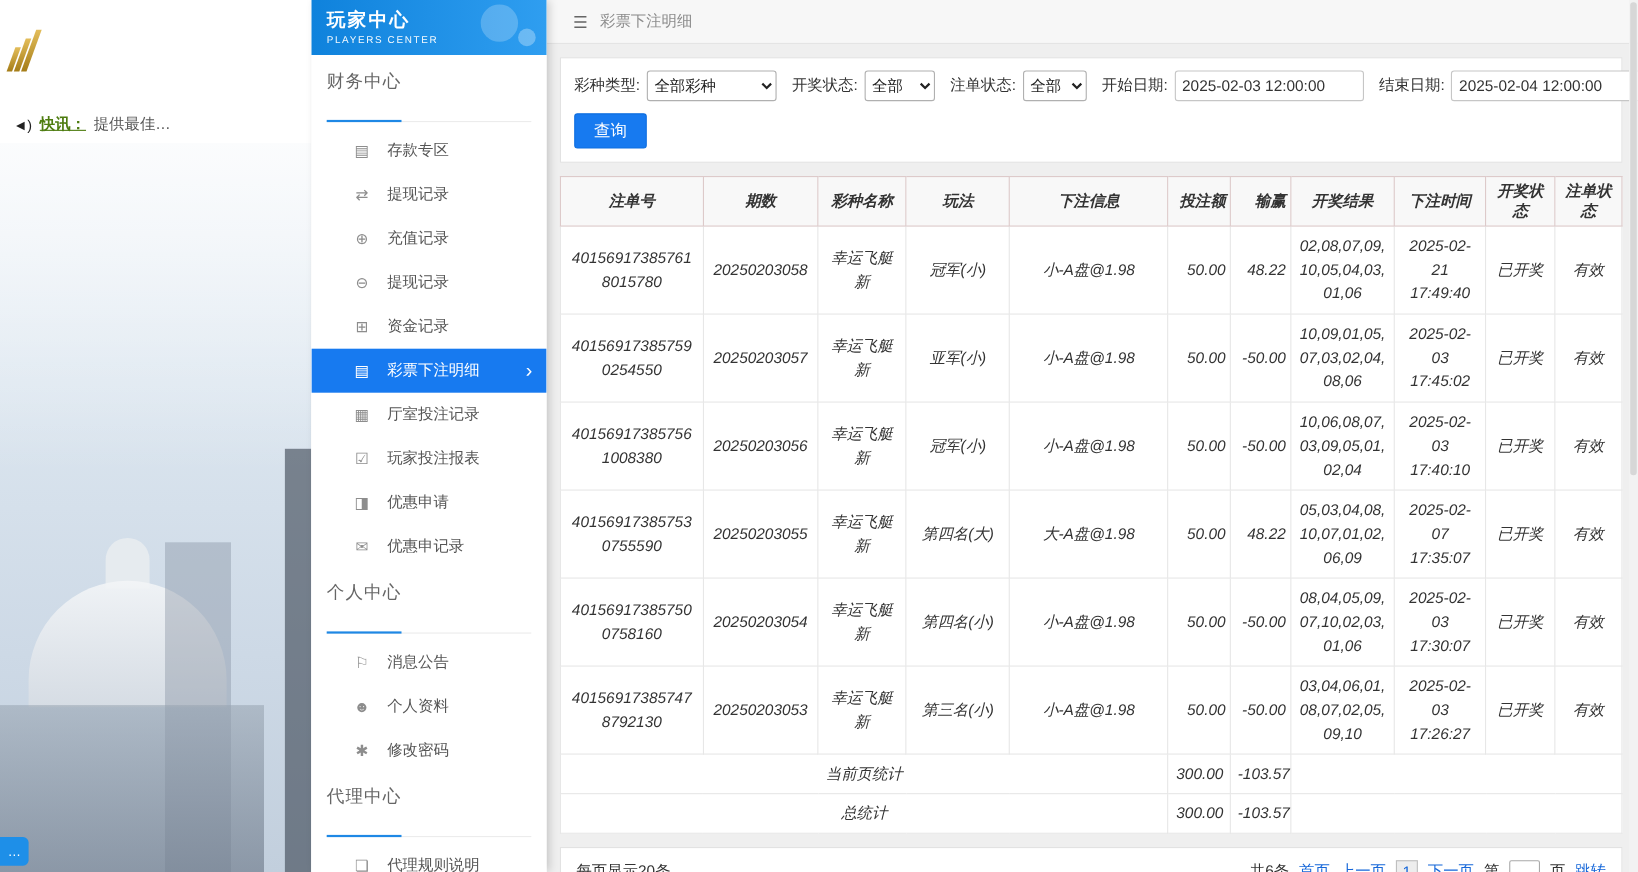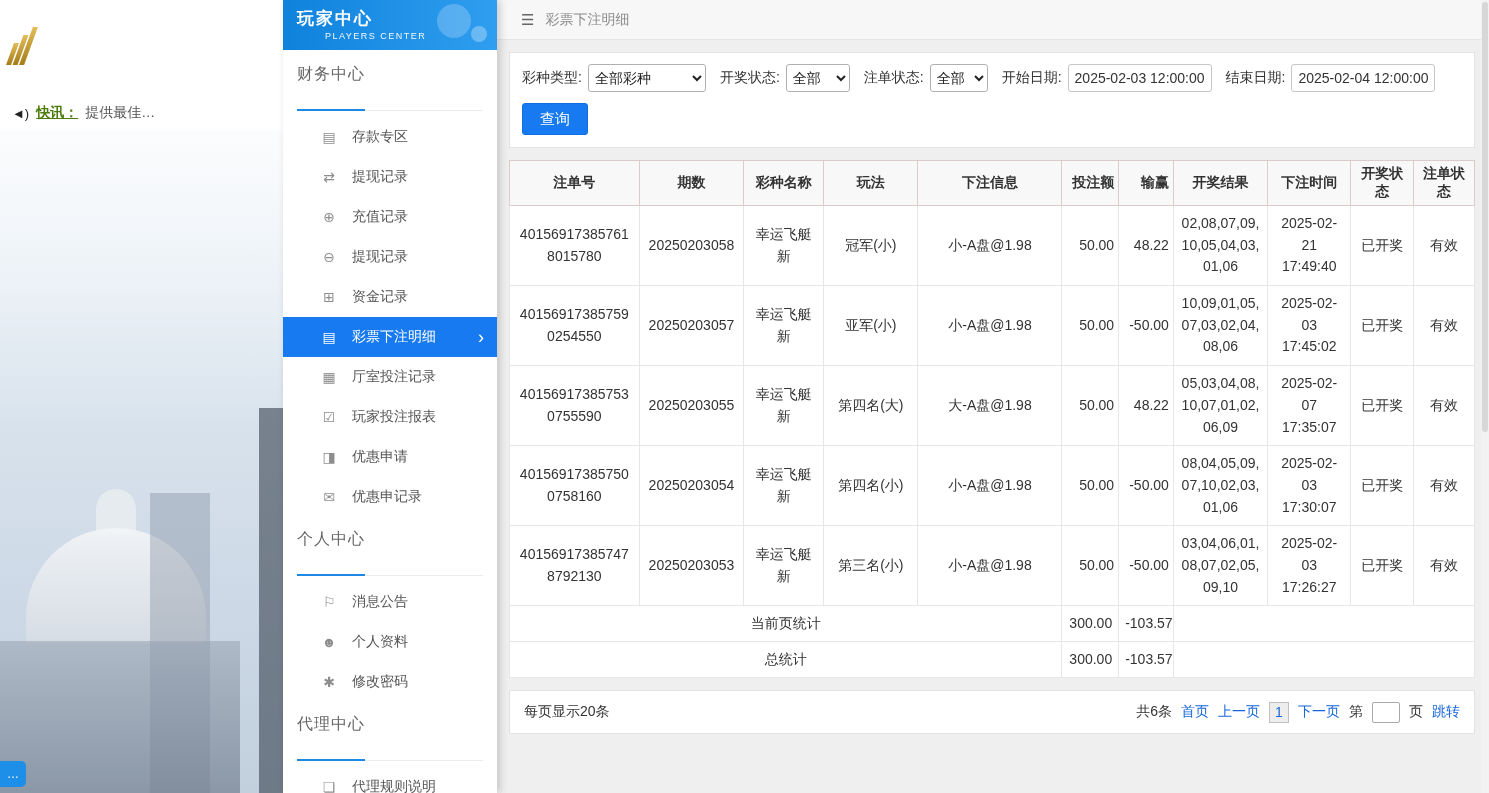--- a/index.html
+++ b/index.html
@@ -31,7 +31,7 @@
   .sidebar { width: 214px; flex: none; background: #fff; box-shadow: 3px 0 8px rgba(0,0,0,.18); z-index: 2; display: flex; flex-direction: column; overflow: hidden; }
   .sidebar-header { height: 50px; flex: none; background: linear-gradient(90deg, #0f82dc, #2f9ef0); color: #fff; padding: 7px 0 0 14px; position: relative; overflow: hidden; }
   .sh-title { font-size: 17px; font-weight: bold; letter-spacing: 2px; }
-  .sh-sub { font-size: 9px; letter-spacing: 1.5px; opacity: .95; margin-top: 1px; margin-left: 28px; }
+  .sh-sub { font-size: 9px; letter-spacing: 1.5px; opacity: .95; margin-top: 1px; }
   .bub { position: absolute; border-radius: 50%; background: rgba(255,255,255,.22); }
   .bub.b1 { width: 34px; height: 34px; right: 26px; top: 4px; }
   .bub.b2 { width: 16px; height: 16px; right: 10px; top: 26px; background: rgba(255,255,255,.3); }

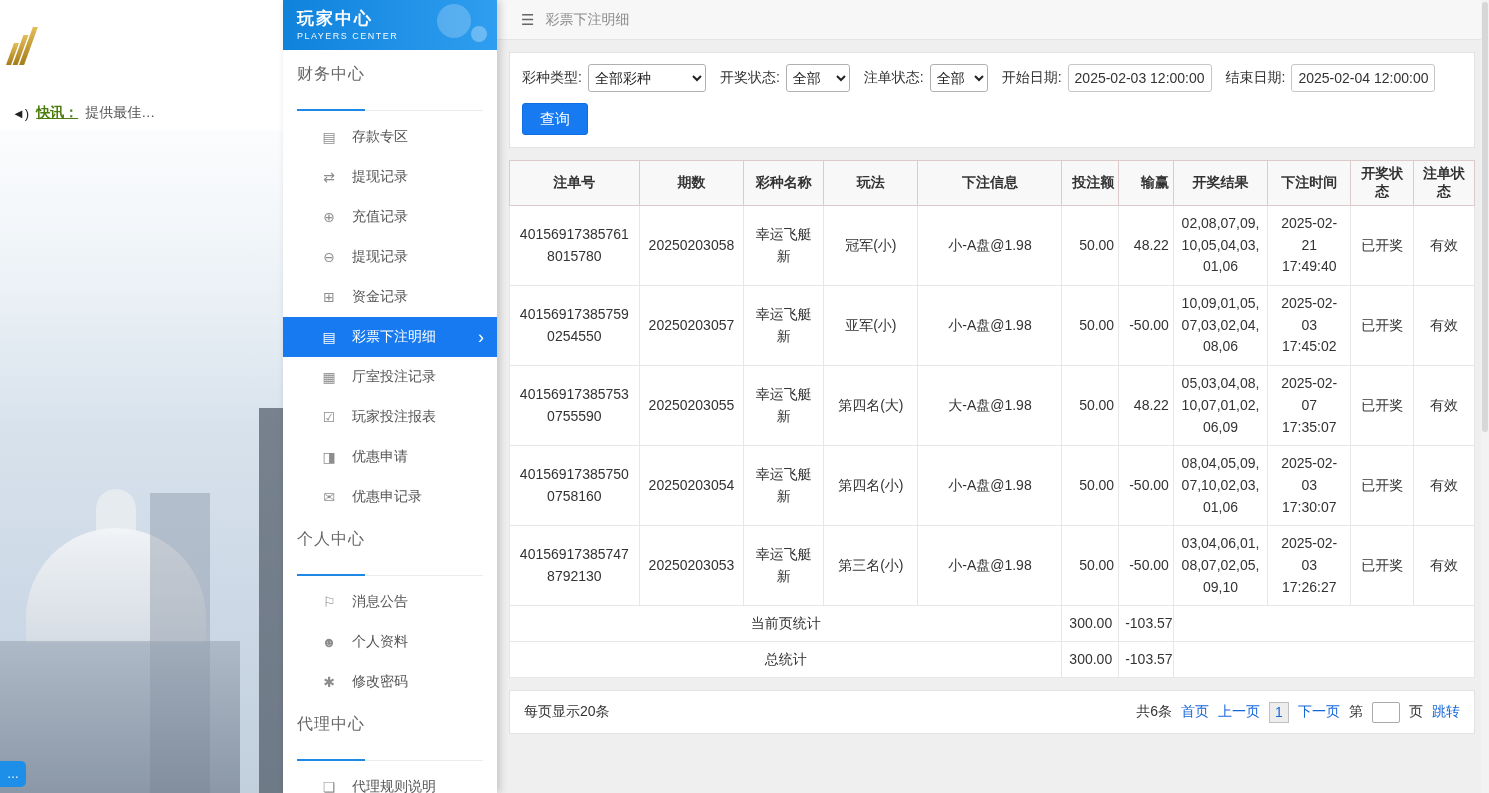--- a/index.html
+++ b/index.html
@@ -59,7 +59,7 @@
   .sel.w-lottery { width: 118px; }
   .sel.w-small { width: 64px; }
   .sel.w-xsmall { width: 58px; }
-  input.date { width: 144px; height: 28px; border: 1px solid #c6c6c6; border-radius: 3px; font-size: 14px; color: #333; padding: 0 6px; font-family: inherit; }
+  input.date { width: 172px; height: 28px; border: 1px solid #c6c6c6; border-radius: 3px; font-size: 14px; color: #333; padding: 0 6px; font-family: inherit; }
   .query-btn { margin-top: 11px; background: #177af0; color: #ffffff; border: 1px solid #0f6fe0; border-radius: 3px; height: 32px; padding: 0 17px; font-size: 15px; cursor: pointer; font-family: inherit; }
 
   .table-wrap { margin-top: 12px; background: #fff; }

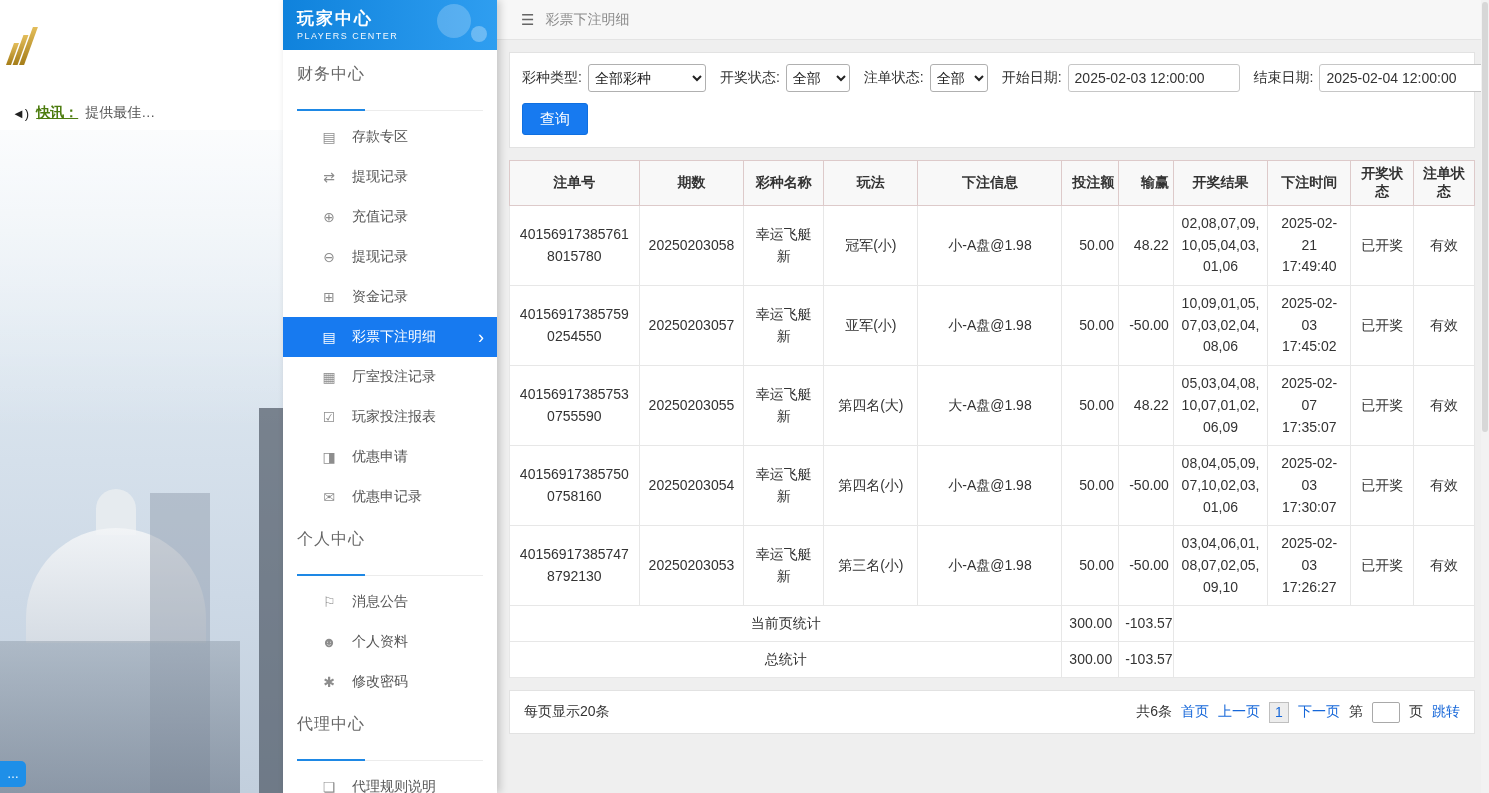--- a/index.html
+++ b/index.html
@@ -62,7 +62,7 @@
   input.date { width: 172px; height: 28px; border: 1px solid #c6c6c6; border-radius: 3px; font-size: 14px; color: #333; padding: 0 6px; font-family: inherit; }
   .query-btn { margin-top: 11px; background: #177af0; color: #ffffff; border: 1px solid #0f6fe0; border-radius: 3px; height: 32px; padding: 0 17px; font-size: 15px; cursor: pointer; font-family: inherit; }
 
-  .table-wrap { margin-top: 12px; background: #fff; }
+  .table-wrap { margin-top: 12px; background: #fff; font-style: italic; }
   table { width: 100%; border-collapse: collapse; table-layout: fixed; font-size: 14px; color: #333; }
   th { background: #f8f8f8; font-weight: bold; height: 42px; border: 1px solid #ddcaca; padding: 4px; }
   th.num { text-align: right; padding-right: 4px; }

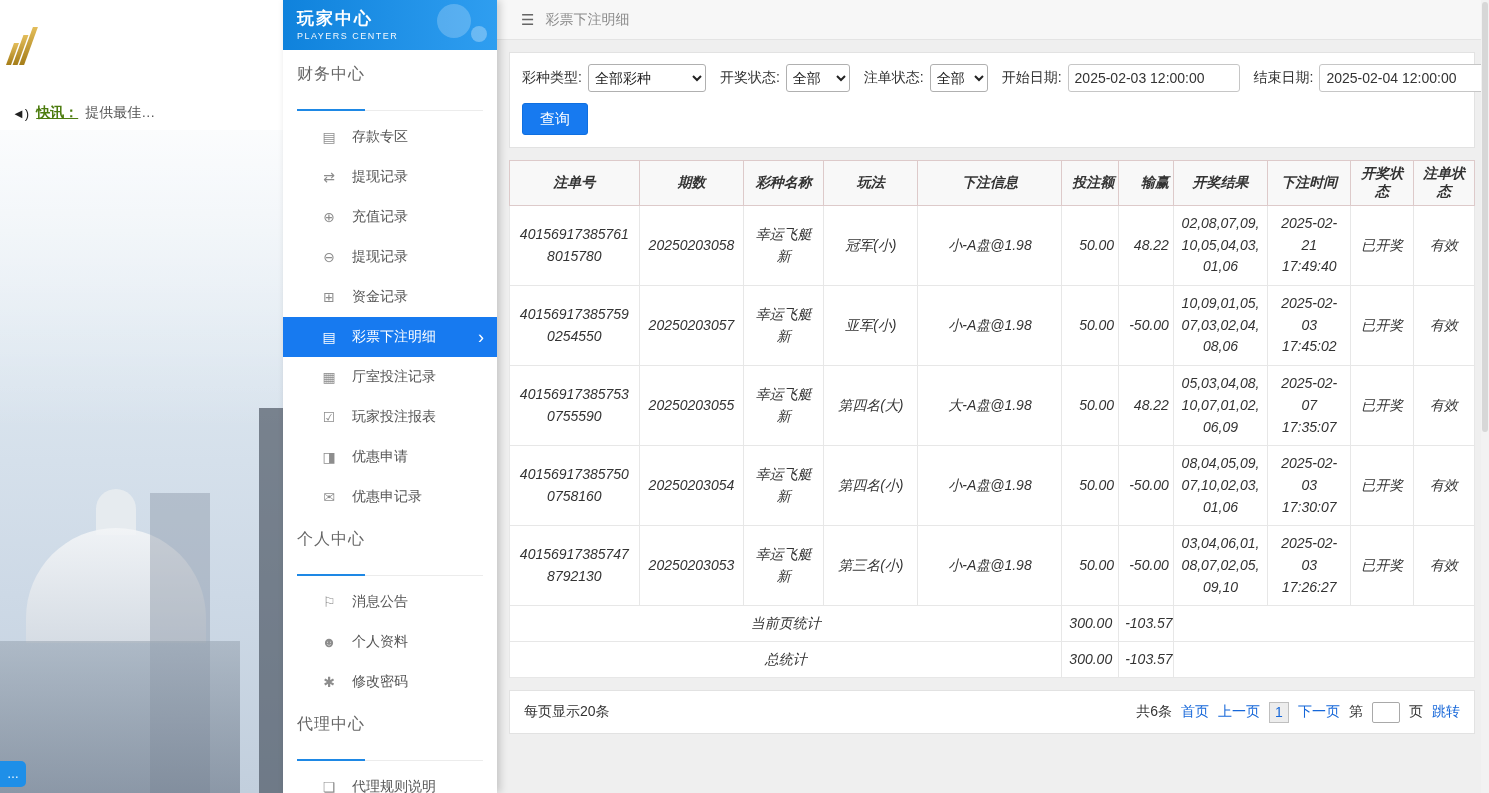--- a/index.html
+++ b/index.html
@@ -283,6 +283,19 @@
                 <td class="">有效</td>
               </tr>
               <tr>
+                <td class="brk">401569173857561008380</td>
+                <td class="">20250203056</td>
+                <td class="">幸运飞艇新</td>
+                <td class="">冠军(小)</td>
+                <td class="">小-A盘@1.98</td>
+                <td class="num">50.00</td>
+                <td class="num">-50.00</td>
+                <td class="brk">10,06,08,07,03,09,05,01,02,04</td>
+                <td class="">2025-02-03 17:40:10</td>
+                <td class="">已开奖</td>
+                <td class="">有效</td>
+              </tr>
+              <tr>
                 <td class="brk">401569173857530755590</td>
                 <td class="">20250203055</td>
                 <td class="">幸运飞艇新</td>

